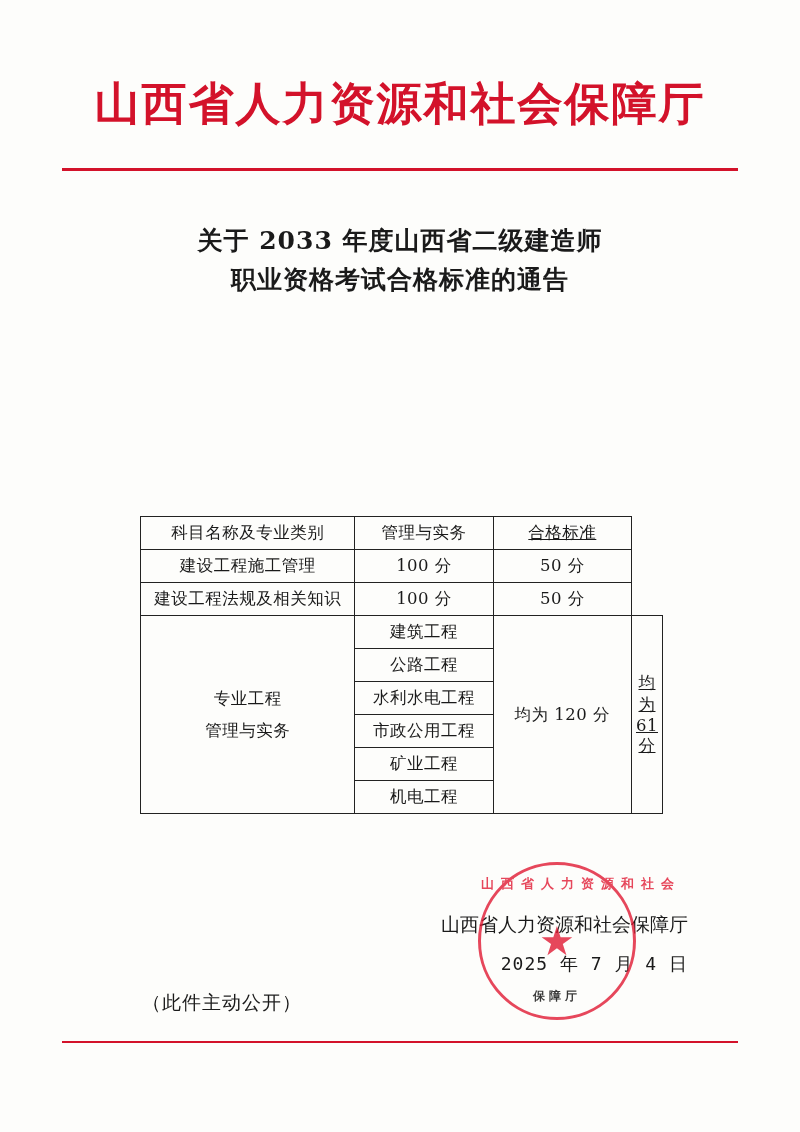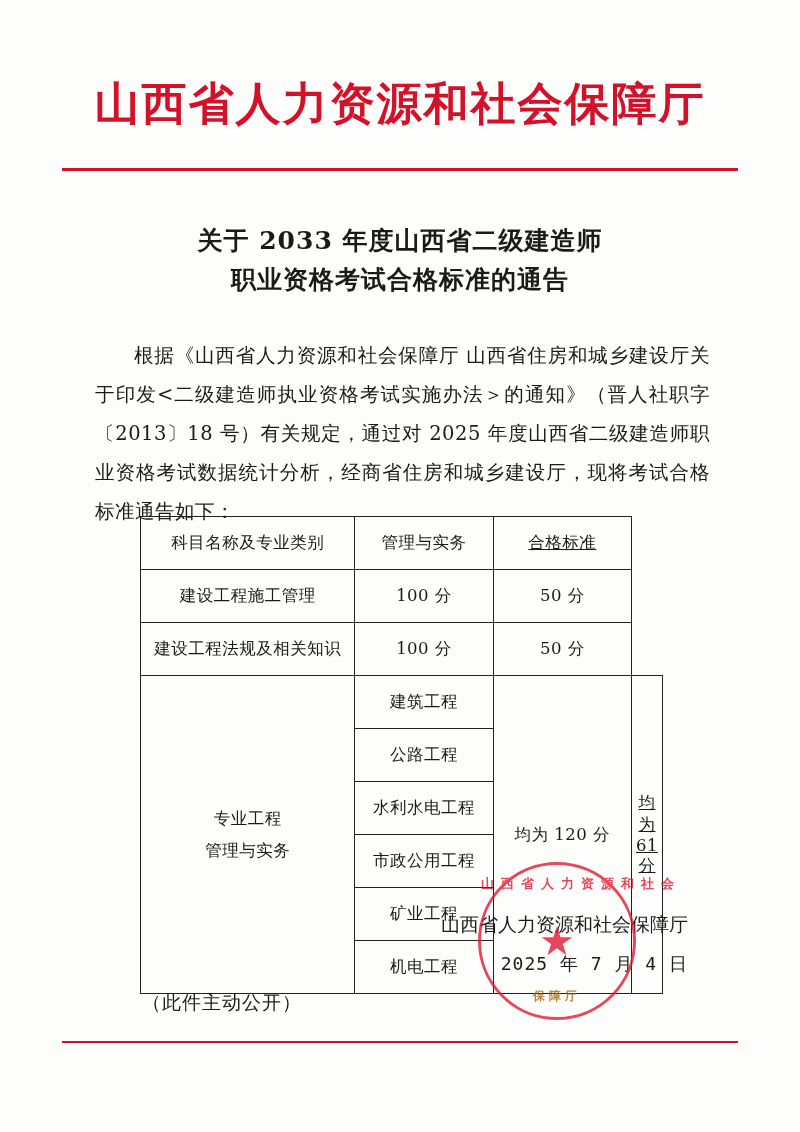--- a/index.html
+++ b/index.html
@@ -199,9 +199,6 @@
     <div>职业资格考试合格标准的通告</div>
   </div>
 
-  <div class="body-text">
-    <p>根据《山西省人力资源和社会保障厅  山西省住房和城乡建设厅关于印发&lt;二级建造师执业资格考试实施办法＞的通知》（晋人社职字〔2013〕18 号）有关规定，通过对 2025 年度山西省二级建造师职业资格考试数据统计分析，经商省住房和城乡建设厅，现将考试合格标准通告如下：</p>
-  </div>
 
   <div class="table-wrap">
     <table class="grades">

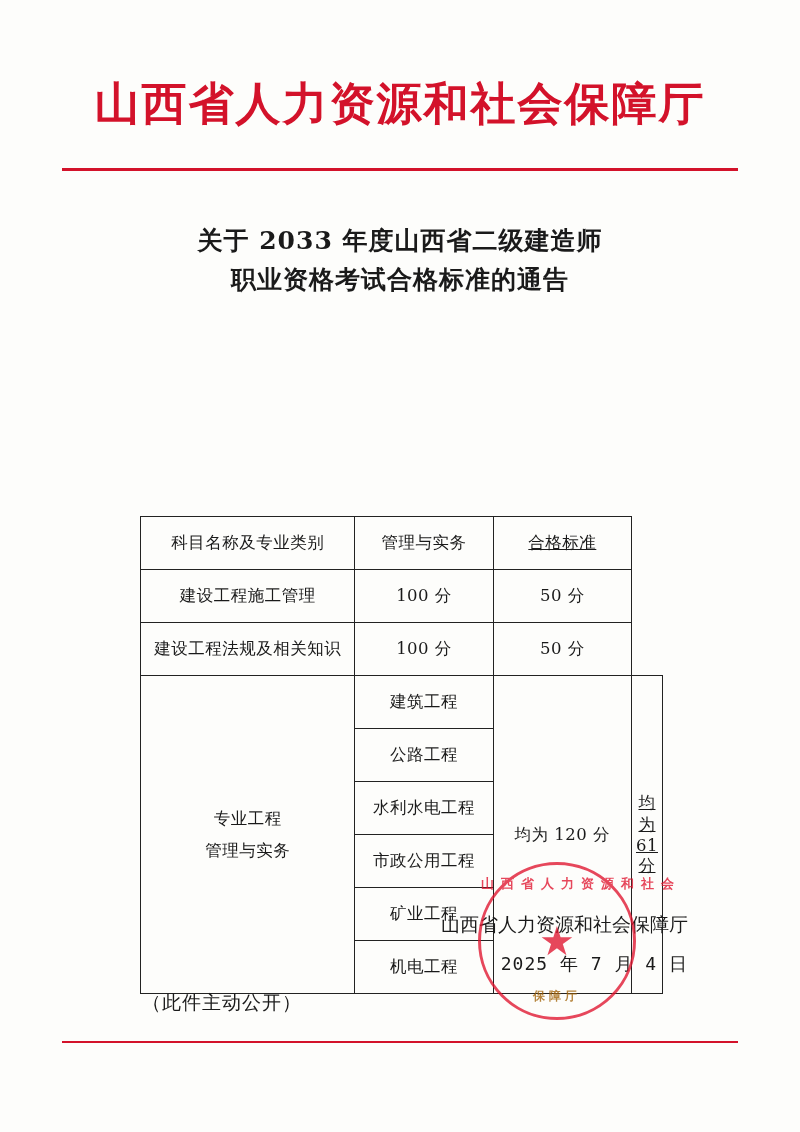--- a/index.html
+++ b/index.html
@@ -92,7 +92,7 @@
     border: 1px solid #222;
     text-align: center;
     vertical-align: middle;
-    padding: 12px 4px;
+    padding: 2px 4px;
     height: 28px;
     letter-spacing: 0.5px;
   }

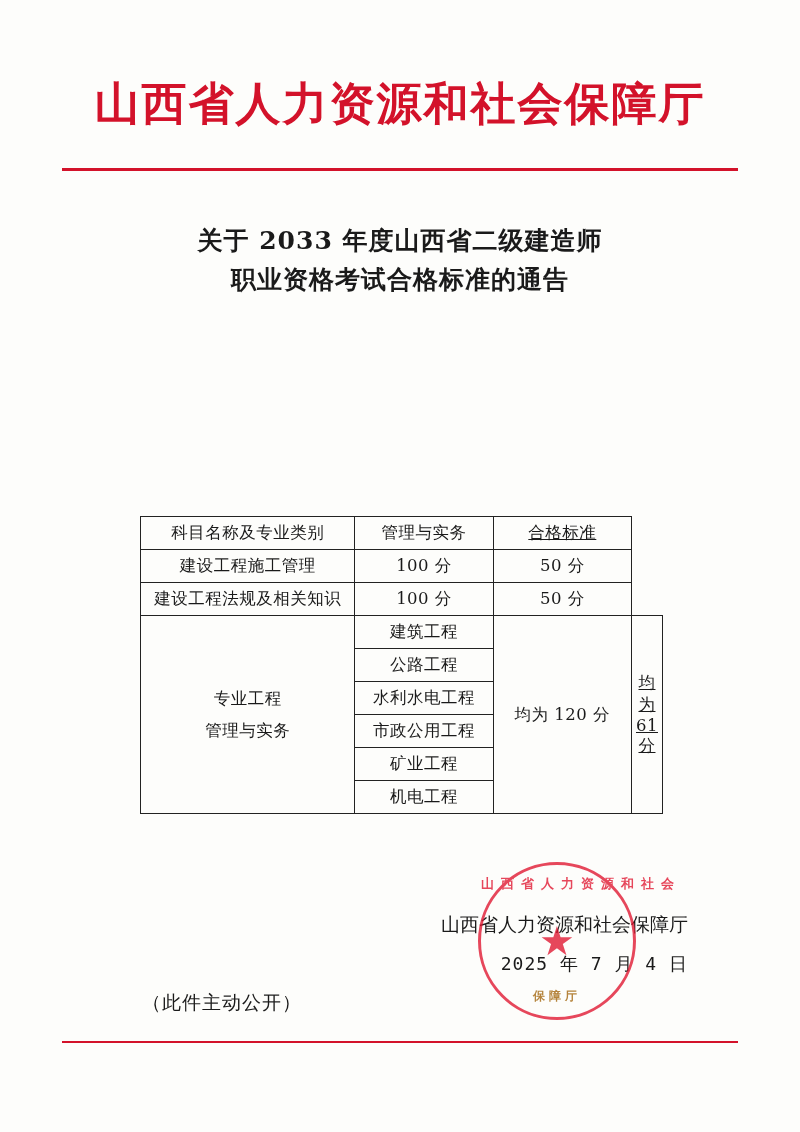--- a/index.html
+++ b/index.html
@@ -159,7 +159,7 @@
     left: 0;
     width: 100%;
     text-align: center;
-    color: #a16207;
+    color: #000000;
     font-size: 12px;
     letter-spacing: 4px;
     font-weight: bold;

